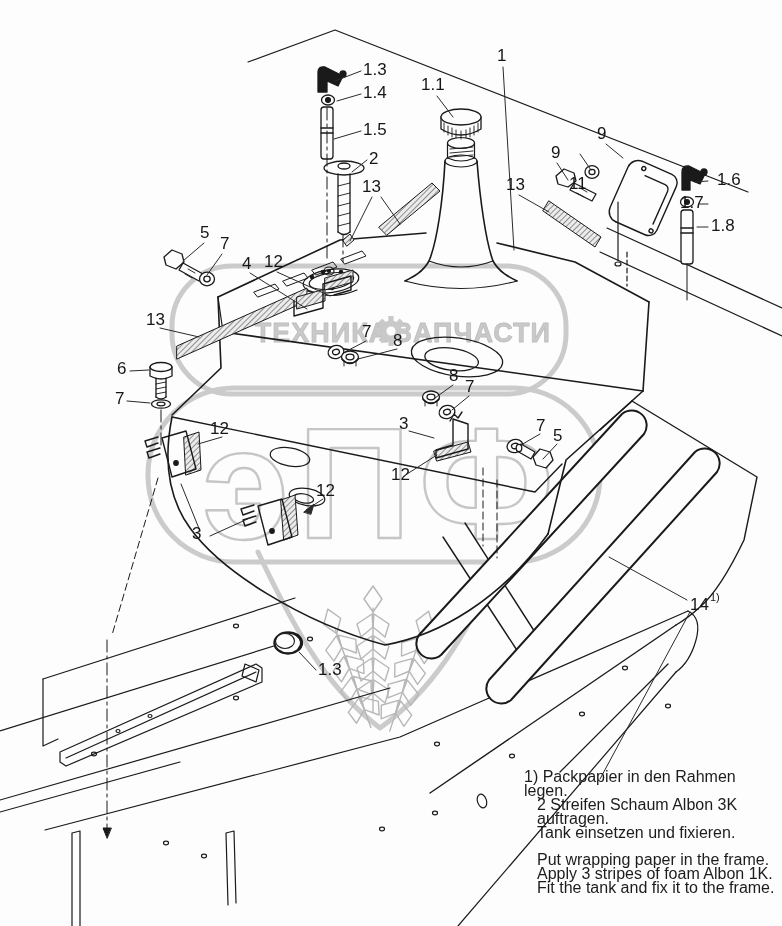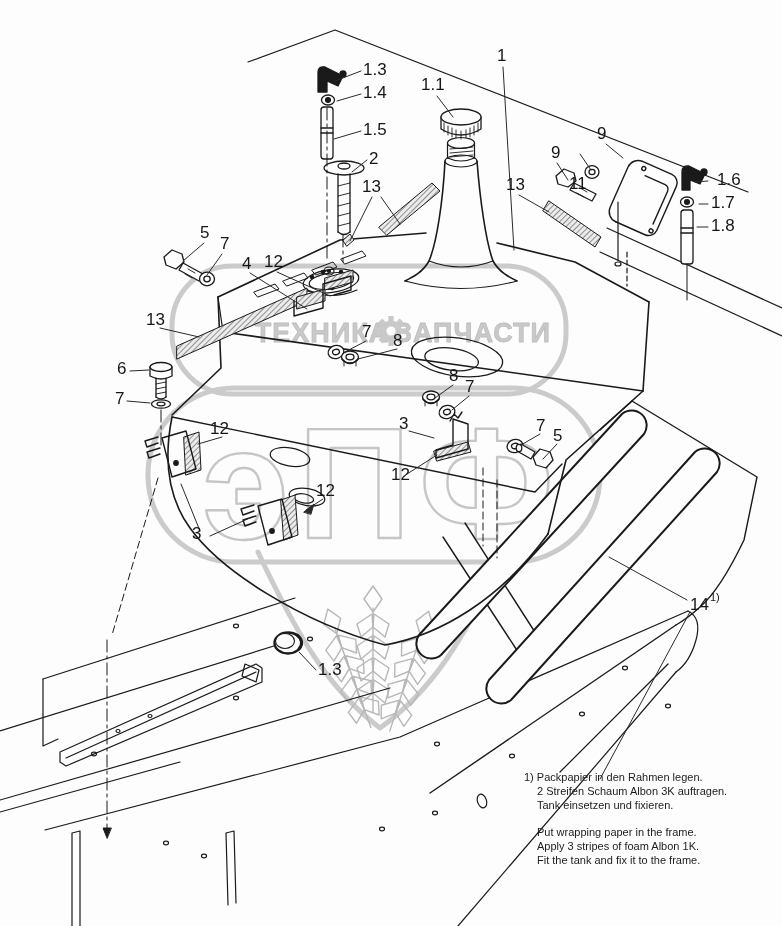--- a/index.html
+++ b/index.html
@@ -383,7 +383,7 @@
       <span class="callout" style="left: 597px; top: 125px;">9</span>
       <span class="callout" style="left: 506px; top: 176px;">13</span>
       <span class="callout" style="left: 711px; top: 171px; margin-left: 6px;">1.6</span>
-      <span class="callout" style="left: 711px; top: 194px;">1.7</span>
+      <span class="callout" style="left: 680px; top: 194px;">1.7</span>
       <span class="callout" style="left: 711px; top: 217px;">1.8</span>
       <span class="callout" style="left: 200px; top: 224px;">5</span>
       <span class="callout" style="left: 220px; top: 235px;">7</span>

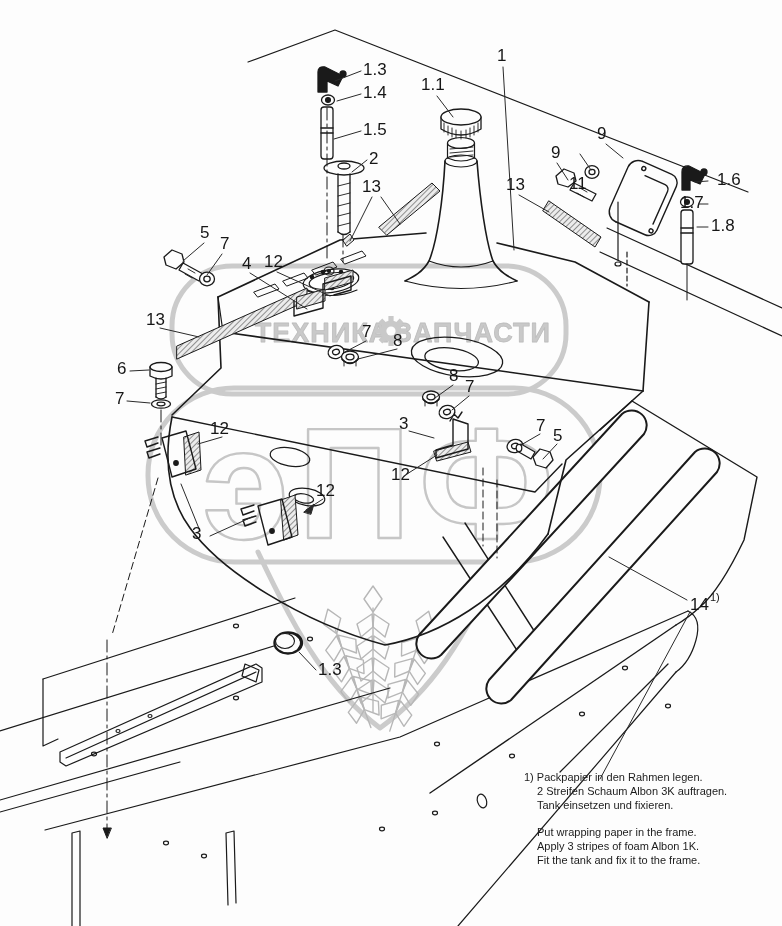--- a/index.html
+++ b/index.html
@@ -9,7 +9,7 @@
   #labels{position:absolute;left:0;top:0;width:782px;height:926px;pointer-events:none;}
   .callout{position:absolute;font-size:17px;color:#161616;white-space:nowrap;line-height:1;}
   .callout sup{font-size:11px;position:relative;top:-2px;left:1px;}
-  #note{position:absolute;left:524px;top:770px;font-size:11px;line-height:14px;color:#1c1c1c;}
+  #note{position:absolute;left:524px;top:770px;font-size:16px;line-height:14px;color:#1c1c1c;}
   #note .indent{margin-left:13px;}
   #note .gap{height:13px;}
 </style>

